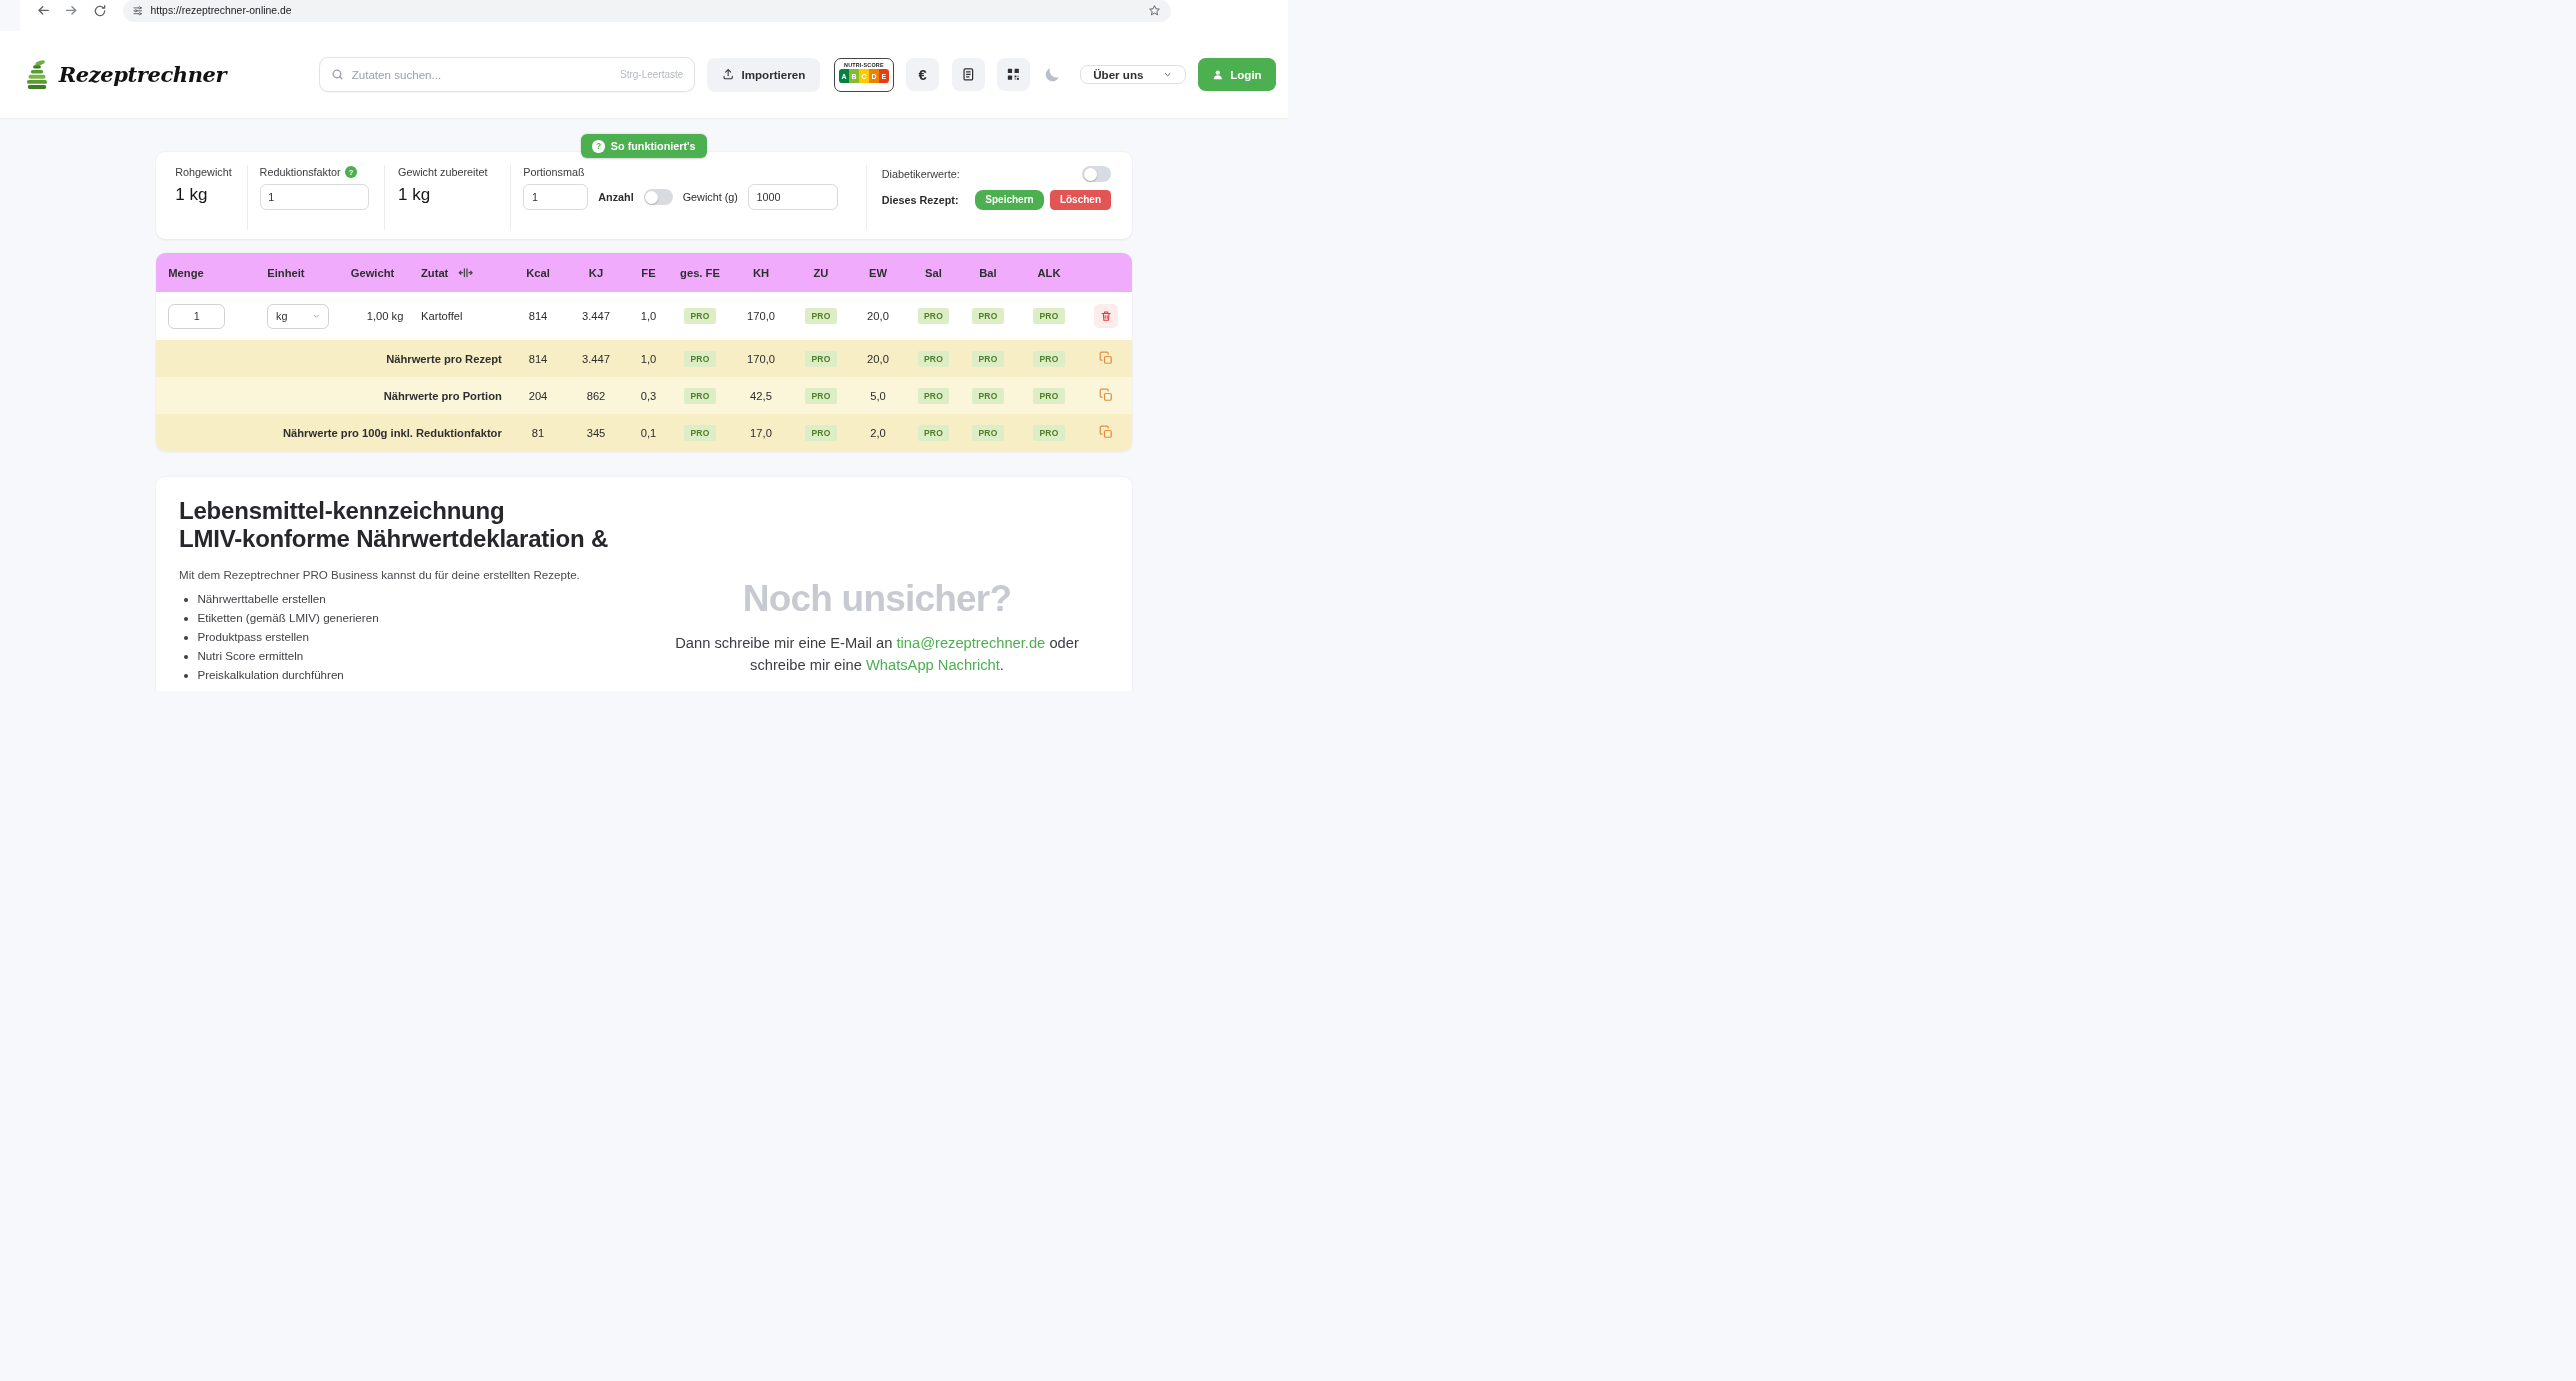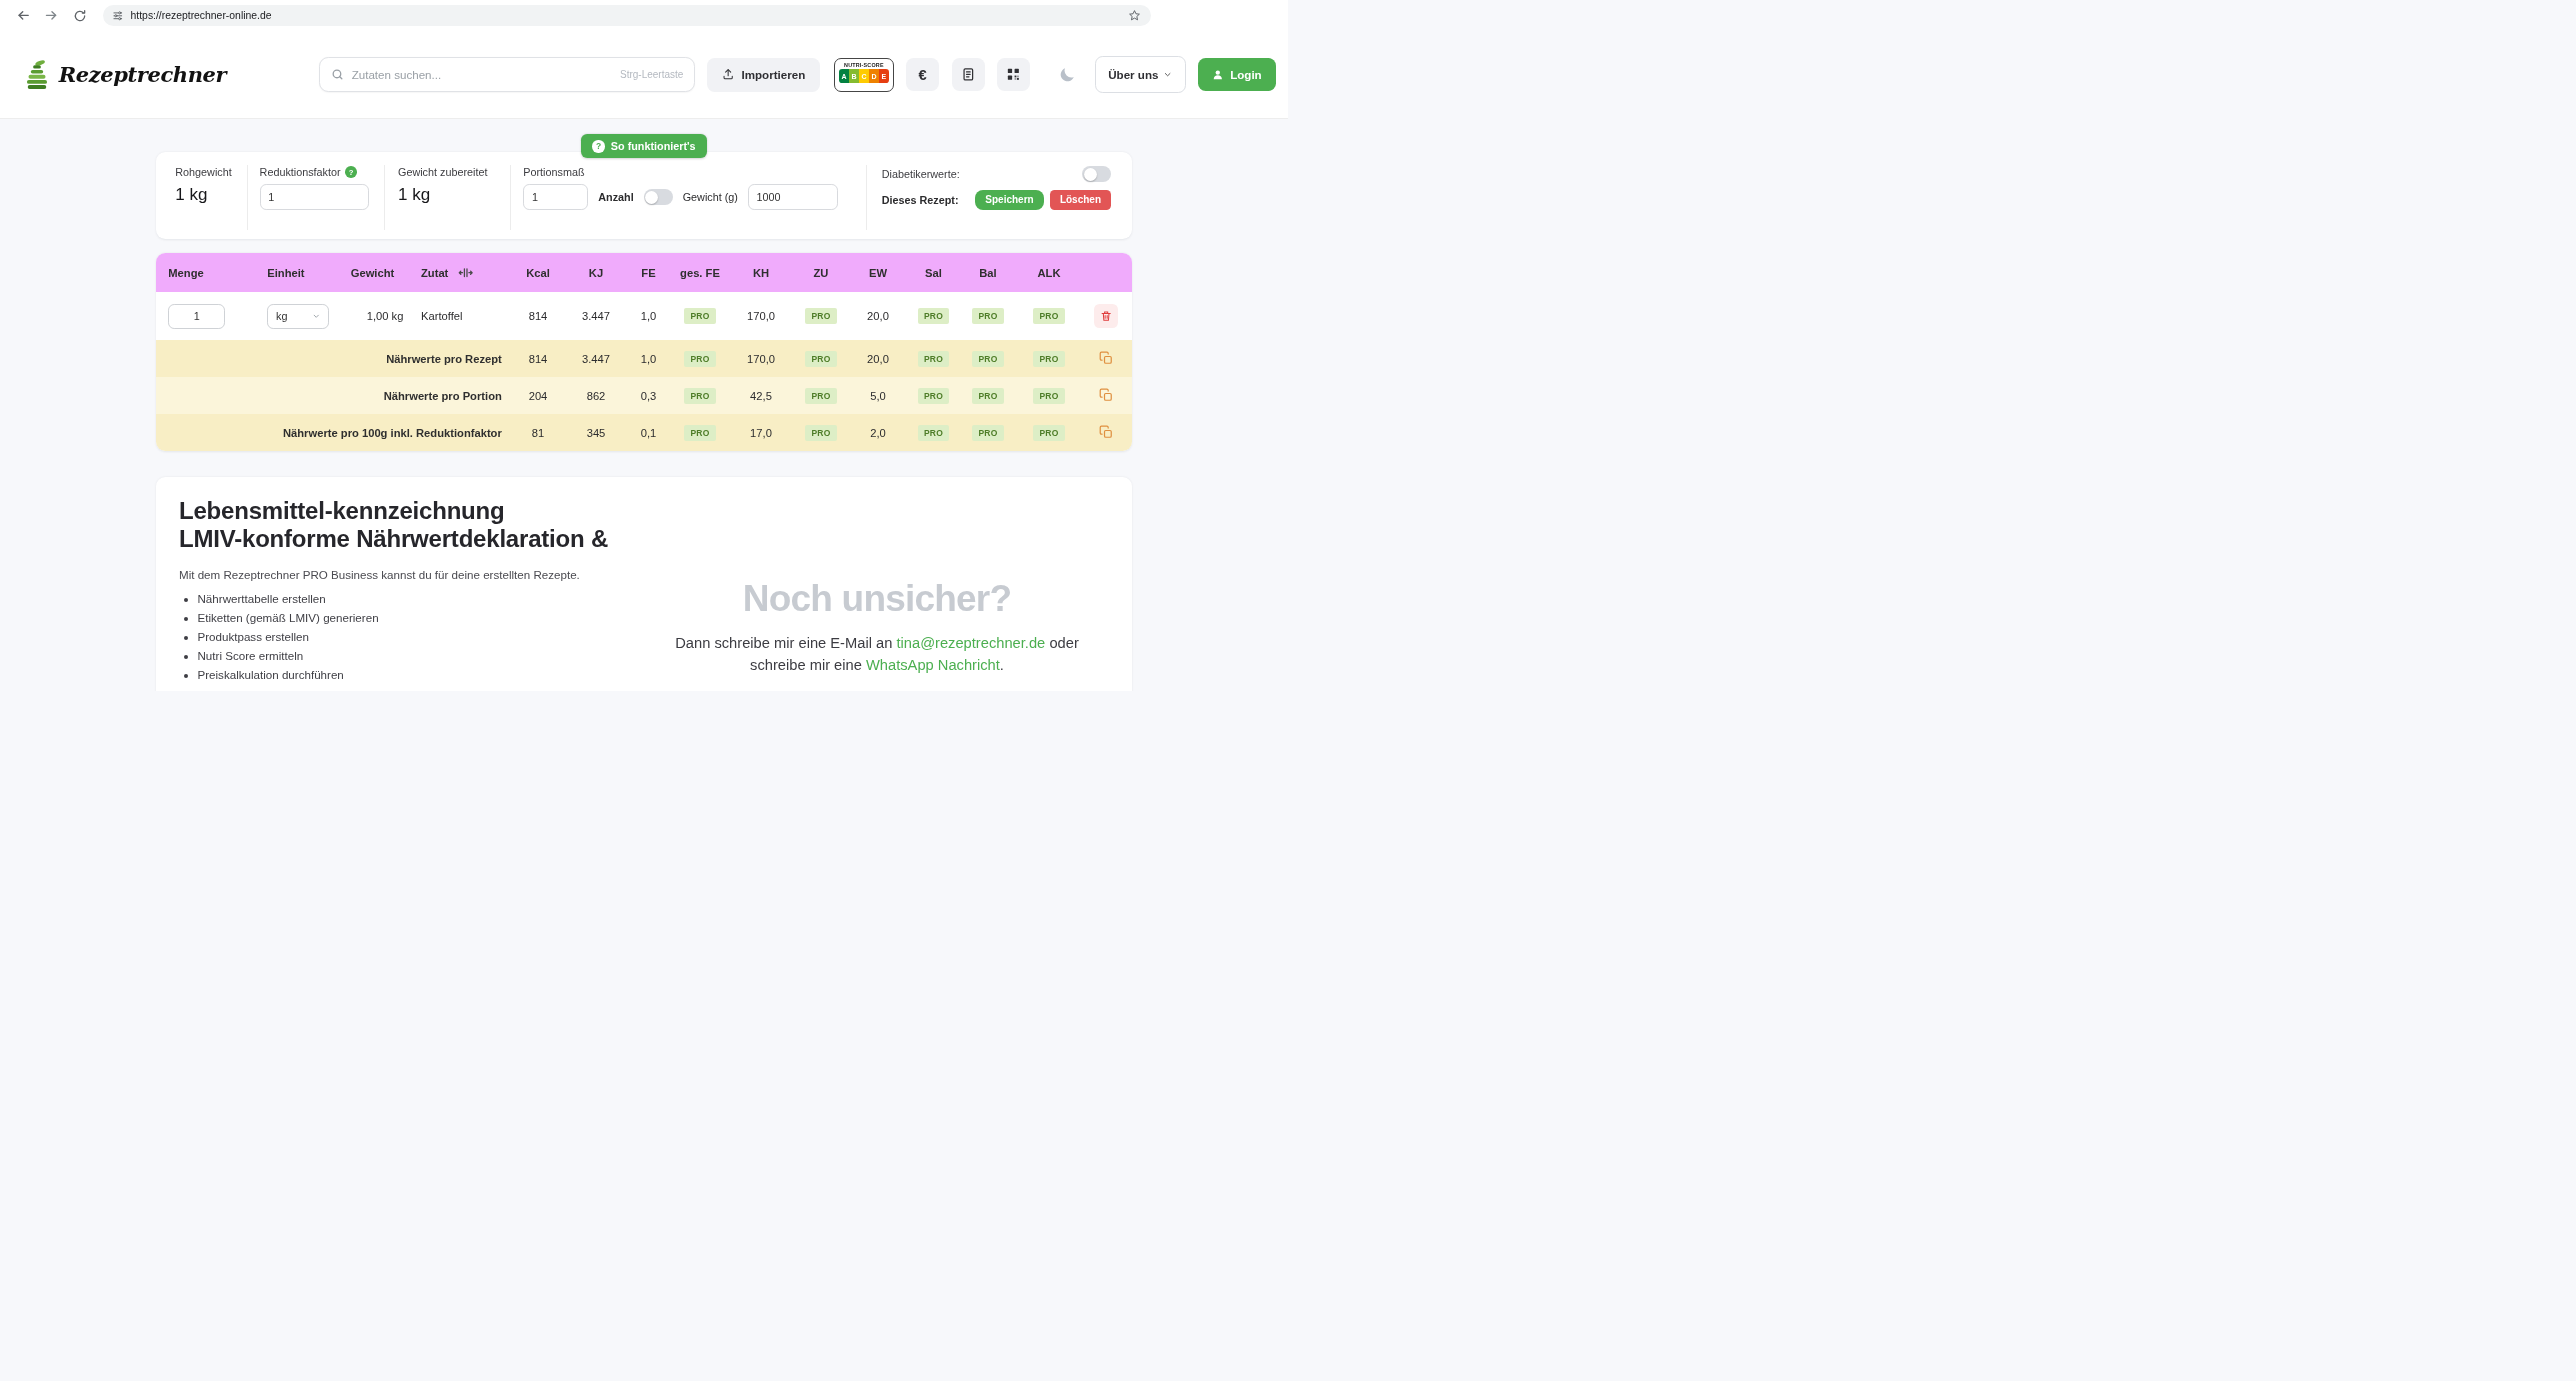--- a/index.html
+++ b/index.html
@@ -9,7 +9,7 @@
   .page { width:1288px; height:691px; display:flex; flex-direction:column; }
 
   
-  .browser-bar { height:31px; background:#fff; display:flex; align-items:center; padding:0 12.3px; flex:0 0 auto; }
+  .browser-bar { height:31px; background:#fff; display:flex; padding:0 12.3px; flex:0 0 auto;margin-left:20px; }
   .nav-btn { width:21.6px; height:21.6px; border:none; background:transparent; display:flex; align-items:center; justify-content:center; margin-right:7px; border-radius:50%; cursor:pointer; }
   .omnibox { height:21.6px; background:#f1f3f4; border-radius:10.8px; display:flex; align-items:center; padding:0 9.3px; width:1048px; margin-left:4.6px; }
   .url-text { font-size:10.4px; color:#202124; margin-left:7px; white-space:nowrap; }

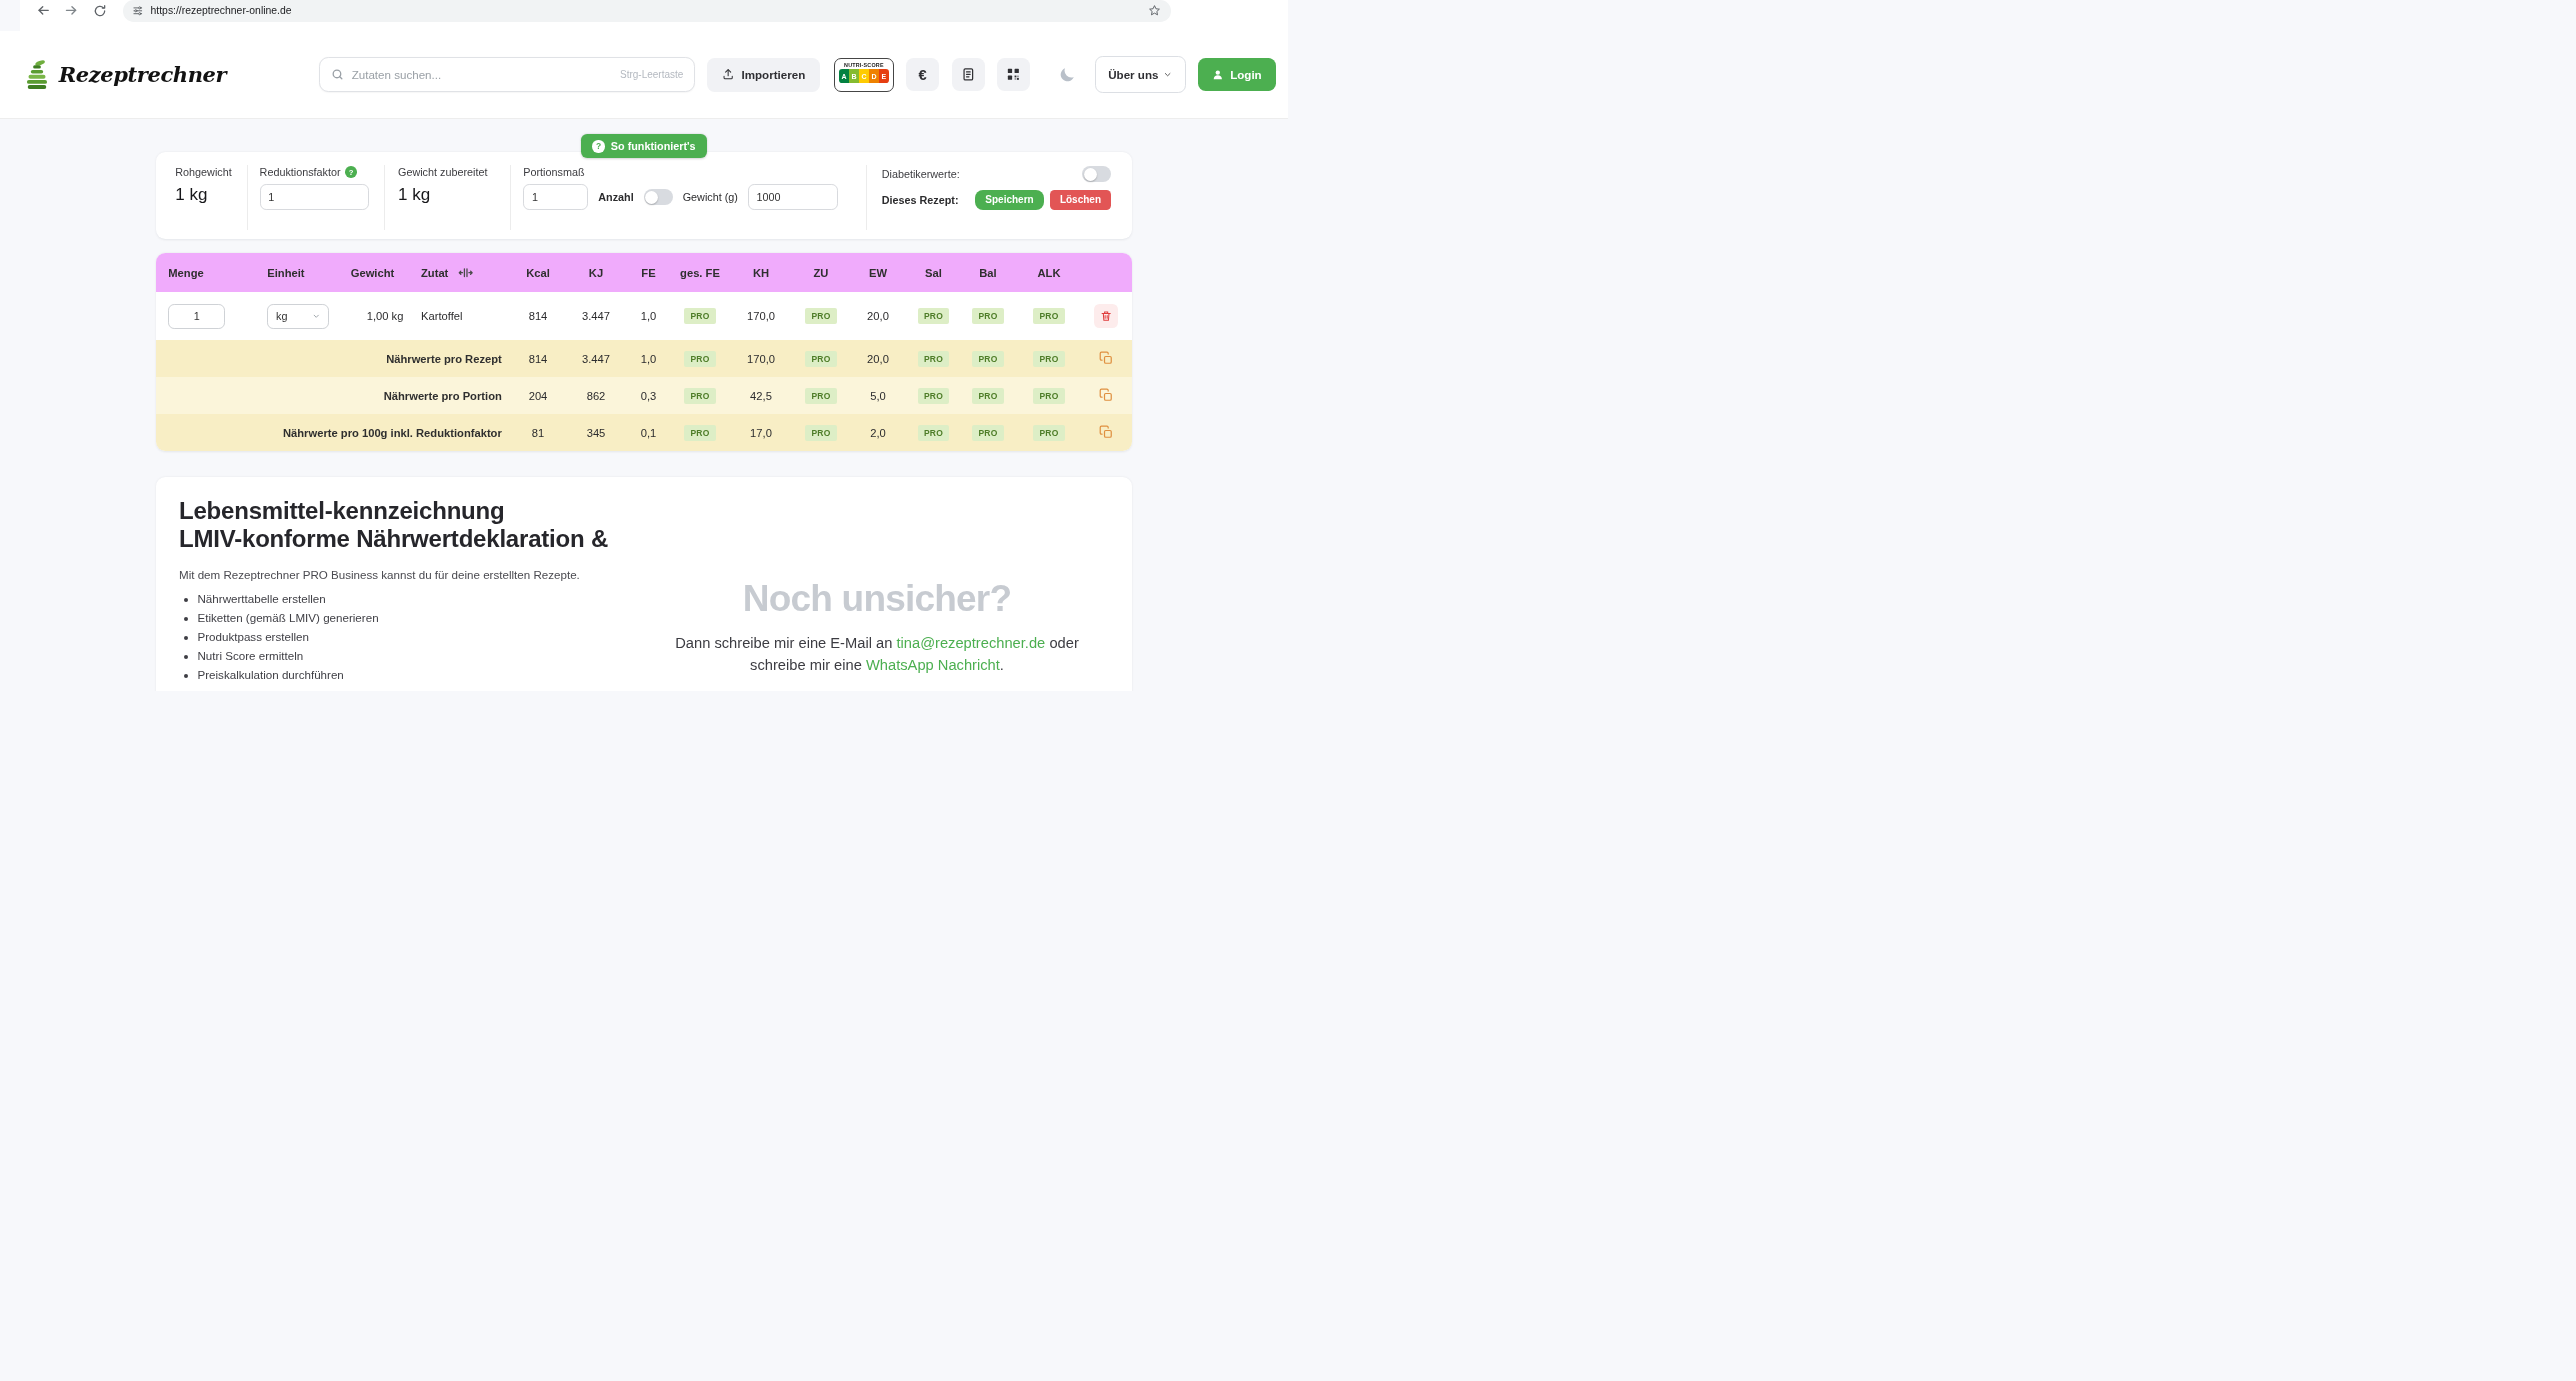--- a/index.html
+++ b/index.html
@@ -35,7 +35,7 @@
   .grade:nth-child(4){ background:#EE8100; }
   .grade:nth-child(5){ background:#E63E11; }
   .moon-btn { border:none; background:transparent; cursor:pointer; display:flex; align-items:center; margin-right:18.5px; }
-  .ghostbtn { background:#fff; border:0.8px solid #dcdfe4; border-radius:7.7px; height:37px; padding:0 12.3px; display:flex; align-items:center; gap:5px; font-size:11.6px; font-weight:600; color:#2f2f33; cursor:pointer; }
+  .ghostbtn { background:#fff; border:0.8px solid #dcdfe4; border-radius:7.7px; height:19px; padding:0 12.3px; display:flex; align-items:center; gap:20px; font-size:11.6px; font-weight:600; color:#2f2f33; cursor:pointer; }
   .loginbtn { background:#4CAF50; color:#fff; border:none; border-radius:7.7px; height:33px; padding:0 14px; display:flex; align-items:center; gap:6.2px; font-size:11.6px; font-weight:bold; margin-left:12.3px; cursor:pointer; }
 
   

